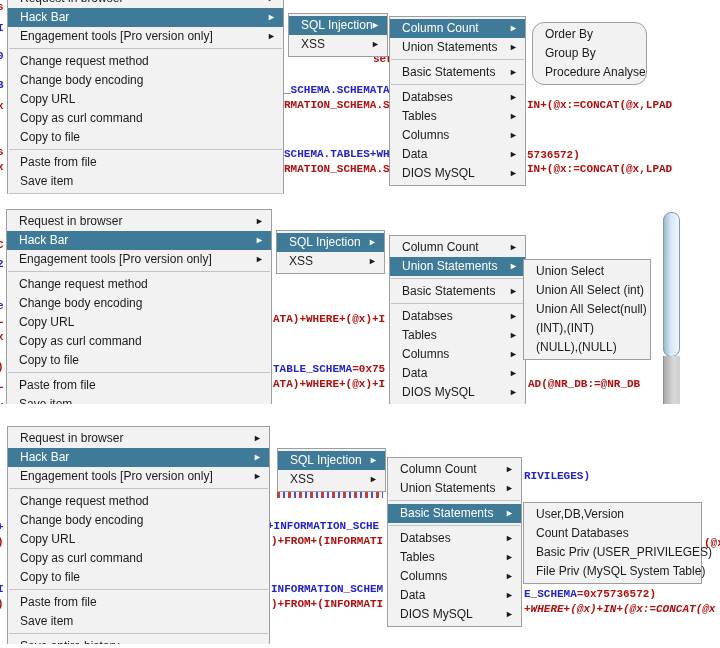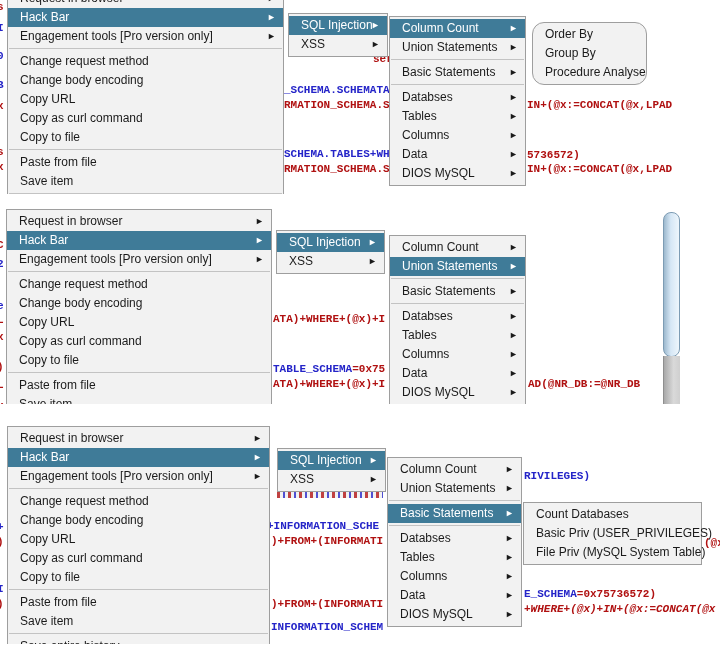--- a/index.html
+++ b/index.html
@@ -275,6 +275,29 @@
           <span class="arr">►</span>
         </div>
       </div>
+    <div class="menu" style="left:523px;top:50px;width:128px;">
+
+    <div class="mi noarr">
+          <span class="lbl">Union Select</span>
+          
+        </div>
+        <div class="mi noarr">
+          <span class="lbl">Union All Select (int)</span>
+          
+        </div>
+        <div class="mi noarr">
+          <span class="lbl">Union All Select(null)</span>
+          
+        </div>
+        <div class="mi noarr">
+          <span class="lbl">(INT),(INT)</span>
+          
+        </div>
+        <div class="mi noarr">
+          <span class="lbl">(NULL),(NULL)</span>
+          
+        </div>
+      </div>
   </div>
 
   <div class="sec" style="top:425px;height:219px;">

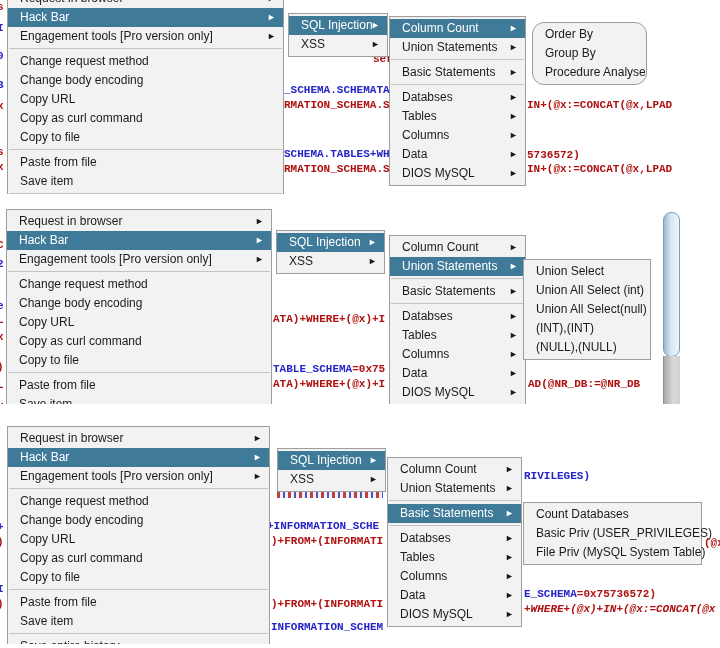--- a/index.html
+++ b/index.html
@@ -417,6 +417,10 @@
       </div>
     <div class="menu" style="left:523px;top:77px;width:179px;">
 
+    <div class="mi noarr">
+          <span class="lbl">User,DB,Version</span>
+          
+        </div>
         <div class="mi noarr">
           <span class="lbl">Count Databases</span>
           

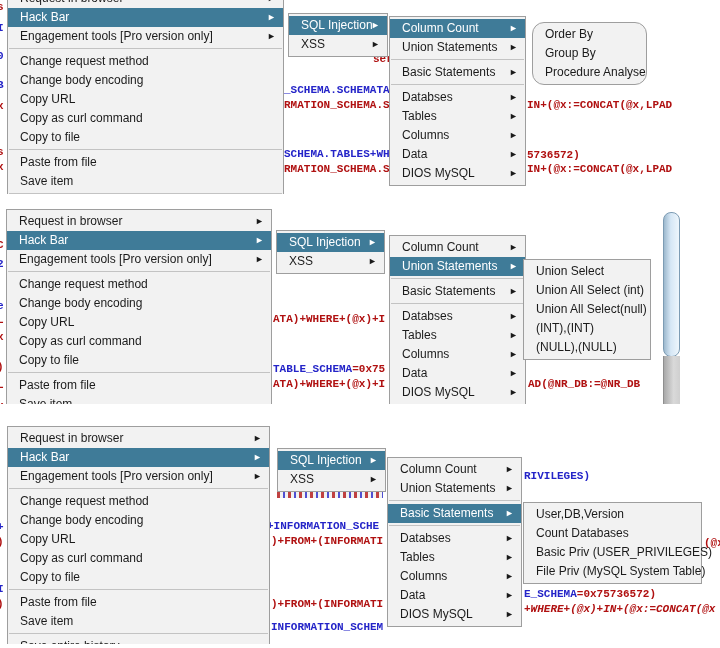--- a/index.html
+++ b/index.html
@@ -312,7 +312,7 @@
         <div class="code" style="left: 267px; top: 95px;"><span class="parts"><span class="c-blue">+INFORMATION_SCHE</span></span></div>
         <div class="code" style="left: 271px; top: 110px;"><span class="parts"><span class="c-red">)+FROM+(INFORMATI</span></span></div>
         <div class="code" style="left: 704px; top: 112px;"><span class="parts"><span class="c-red">(@x</span></span></div>
-        <div class="code" style="left: 271px; top: 158px; margin-top: 38px;"><span class="parts"><span class="c-blue">INFORMATION_SCHEM</span></span></div>
+        <div class="code" style="left: 271px; top: 158px;"><span class="parts"><span class="c-blue">INFORMATION_SCHEM</span></span></div>
         <div class="code" style="left: 271px; top: 173px;"><span class="parts"><span class="c-red">)+FROM+(INFORMATI</span></span></div>
         <div class="code" style="left: 524px; top: 163px;"><span class="parts"><span class="c-blue">E_SCHEMA</span><span class="c-red">=0x75736572)</span></span></div>
         <div class="code" style="left: 524px; top: 178px; font-style: italic;"><span class="parts"><span class="c-red">+WHERE+(@x)+IN+(@x:=CONCAT(@x</span></span></div>

